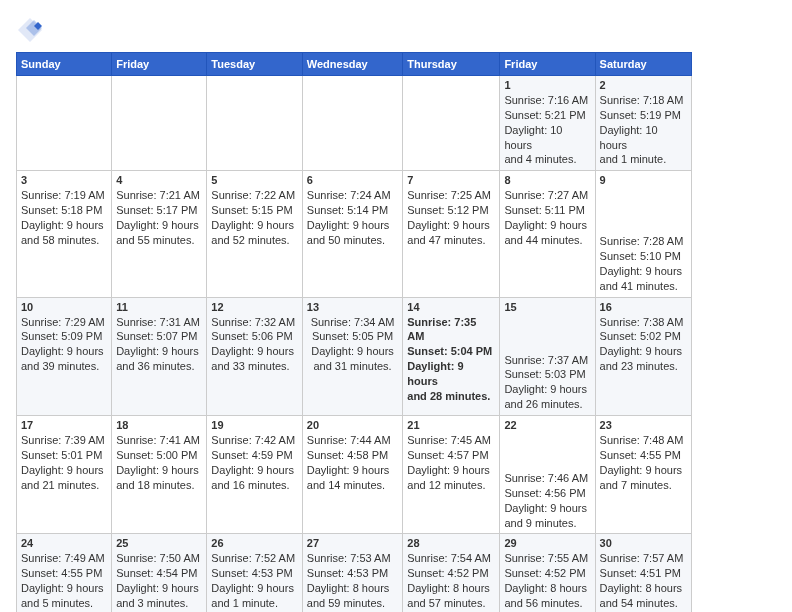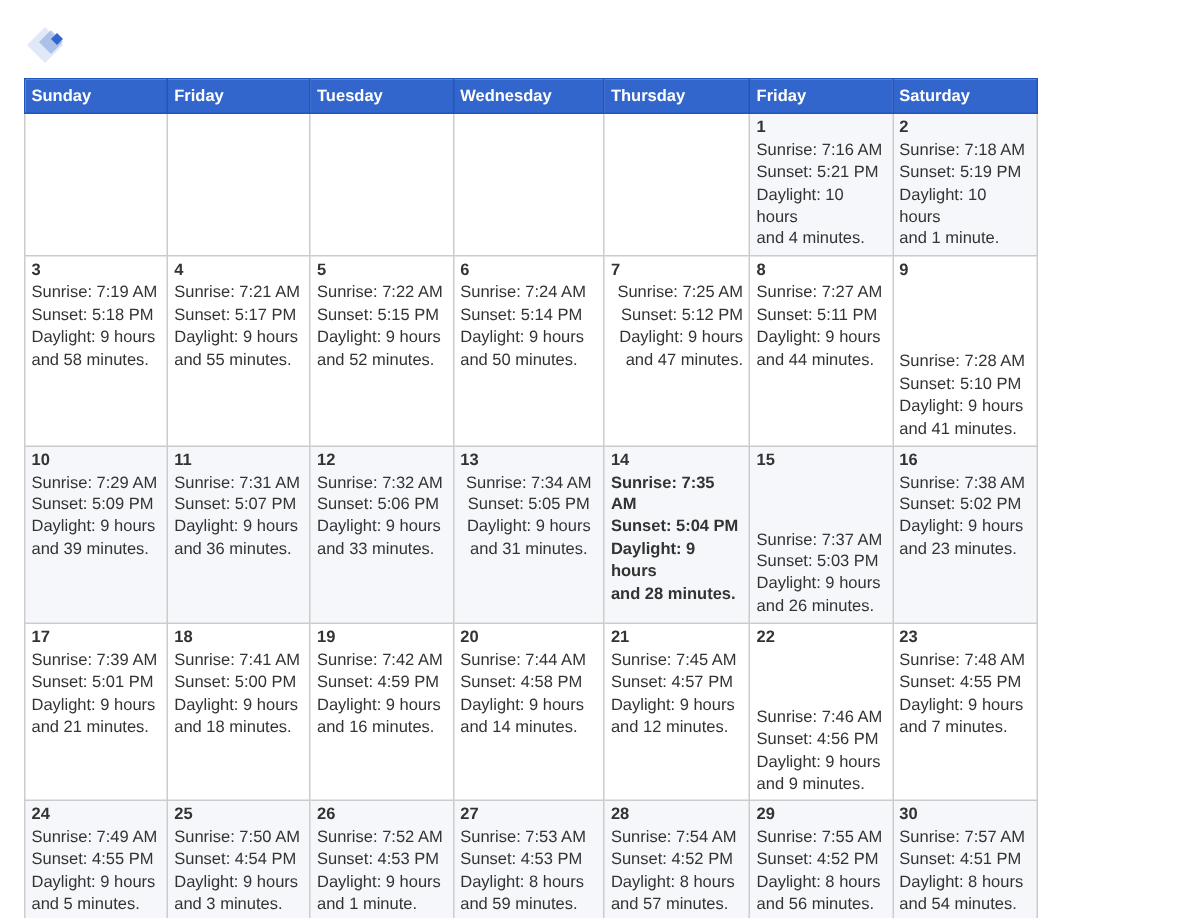--- a/index.html
+++ b/index.html
@@ -180,7 +180,7 @@
           </td>
           <td>
             <span class="day-num">7</span>
-            <div class="day-info" style="white-space: pre-line; text-align: right;">Sunrise: 7:25 AM
+            <div class="day-info" style="white-space: pre-line;">Sunrise: 7:25 AM
 Sunset: 5:12 PM
 Daylight: 9 hours
 and 47 minutes.</div>

